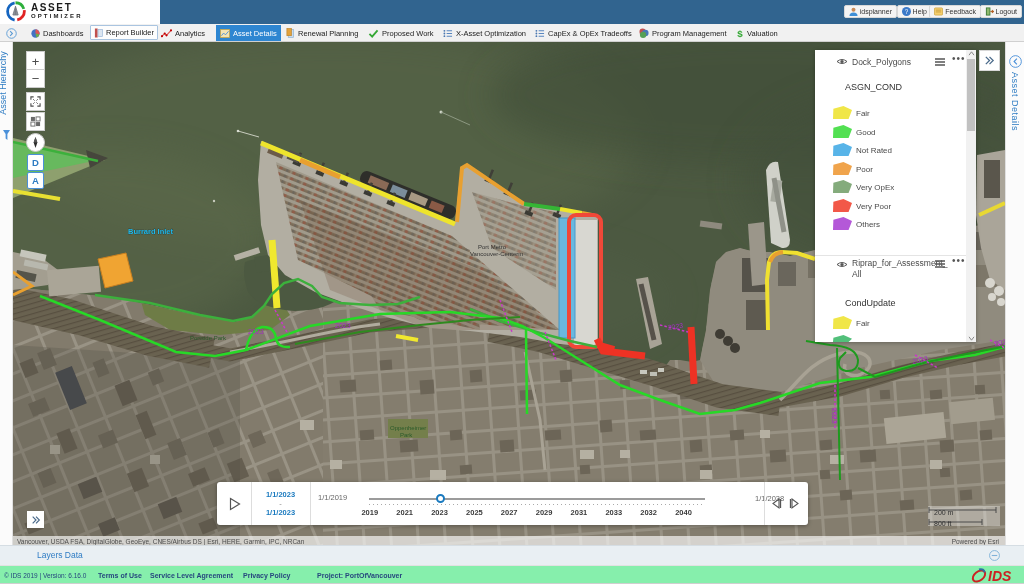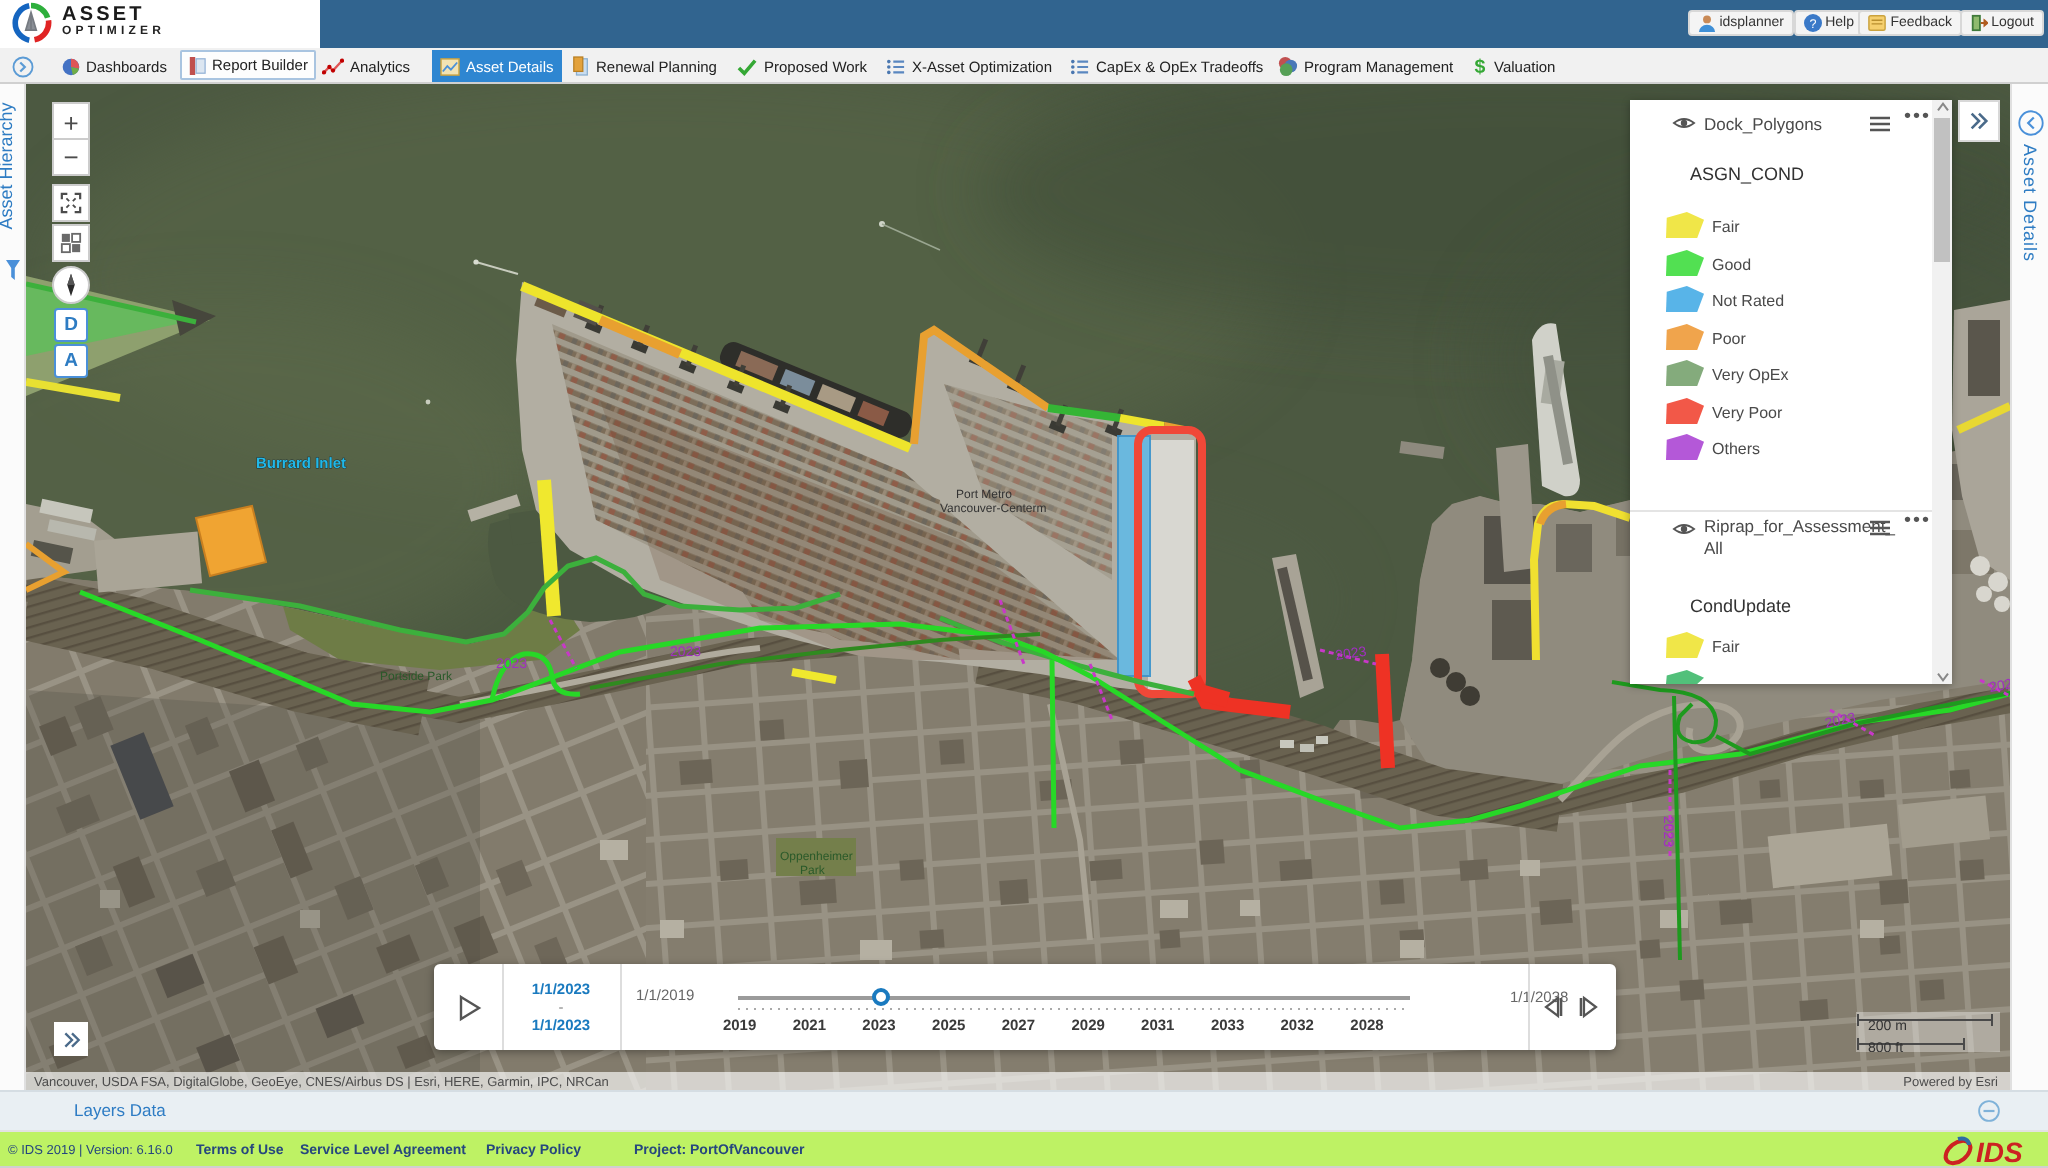--- a/index.html
+++ b/index.html
@@ -435,7 +435,7 @@
         <div style="position:absolute;left:346.9px;top:26px;width:30px;text-align:center;font-size:7.5px;font-weight:bold;color:#3a3a3a;">2031</div>
         <div style="position:absolute;left:381.8px;top:26px;width:30px;text-align:center;font-size:7.5px;font-weight:bold;color:#3a3a3a;">2033</div>
         <div style="position:absolute;left:416.6px;top:26px;width:30px;text-align:center;font-size:7.5px;font-weight:bold;color:#3a3a3a;">2032</div>
-        <div style="position:absolute;left:451.5px;top:26px;width:30px;text-align:center;font-size:7.5px;font-weight:bold;color:#3a3a3a;">2028</div>
+        <div style="position:absolute;left:451.5px;top:26px;width:30px;text-align:center;font-size:7.5px;font-weight:bold;color:#3a3a3a;">2040</div>
         <div style="position:absolute;left:510px;top:12px;font-size:7.5px;color:#666;margin-left:28px;">1/1/2038</div>
         <div style="position:absolute;left:546.5px;top:0;width:1px;height:43px;background:#ddd;"></div>
         <svg style="position:absolute;left:553px;top:15px" width="13" height="13" viewBox="0 0 13 13">

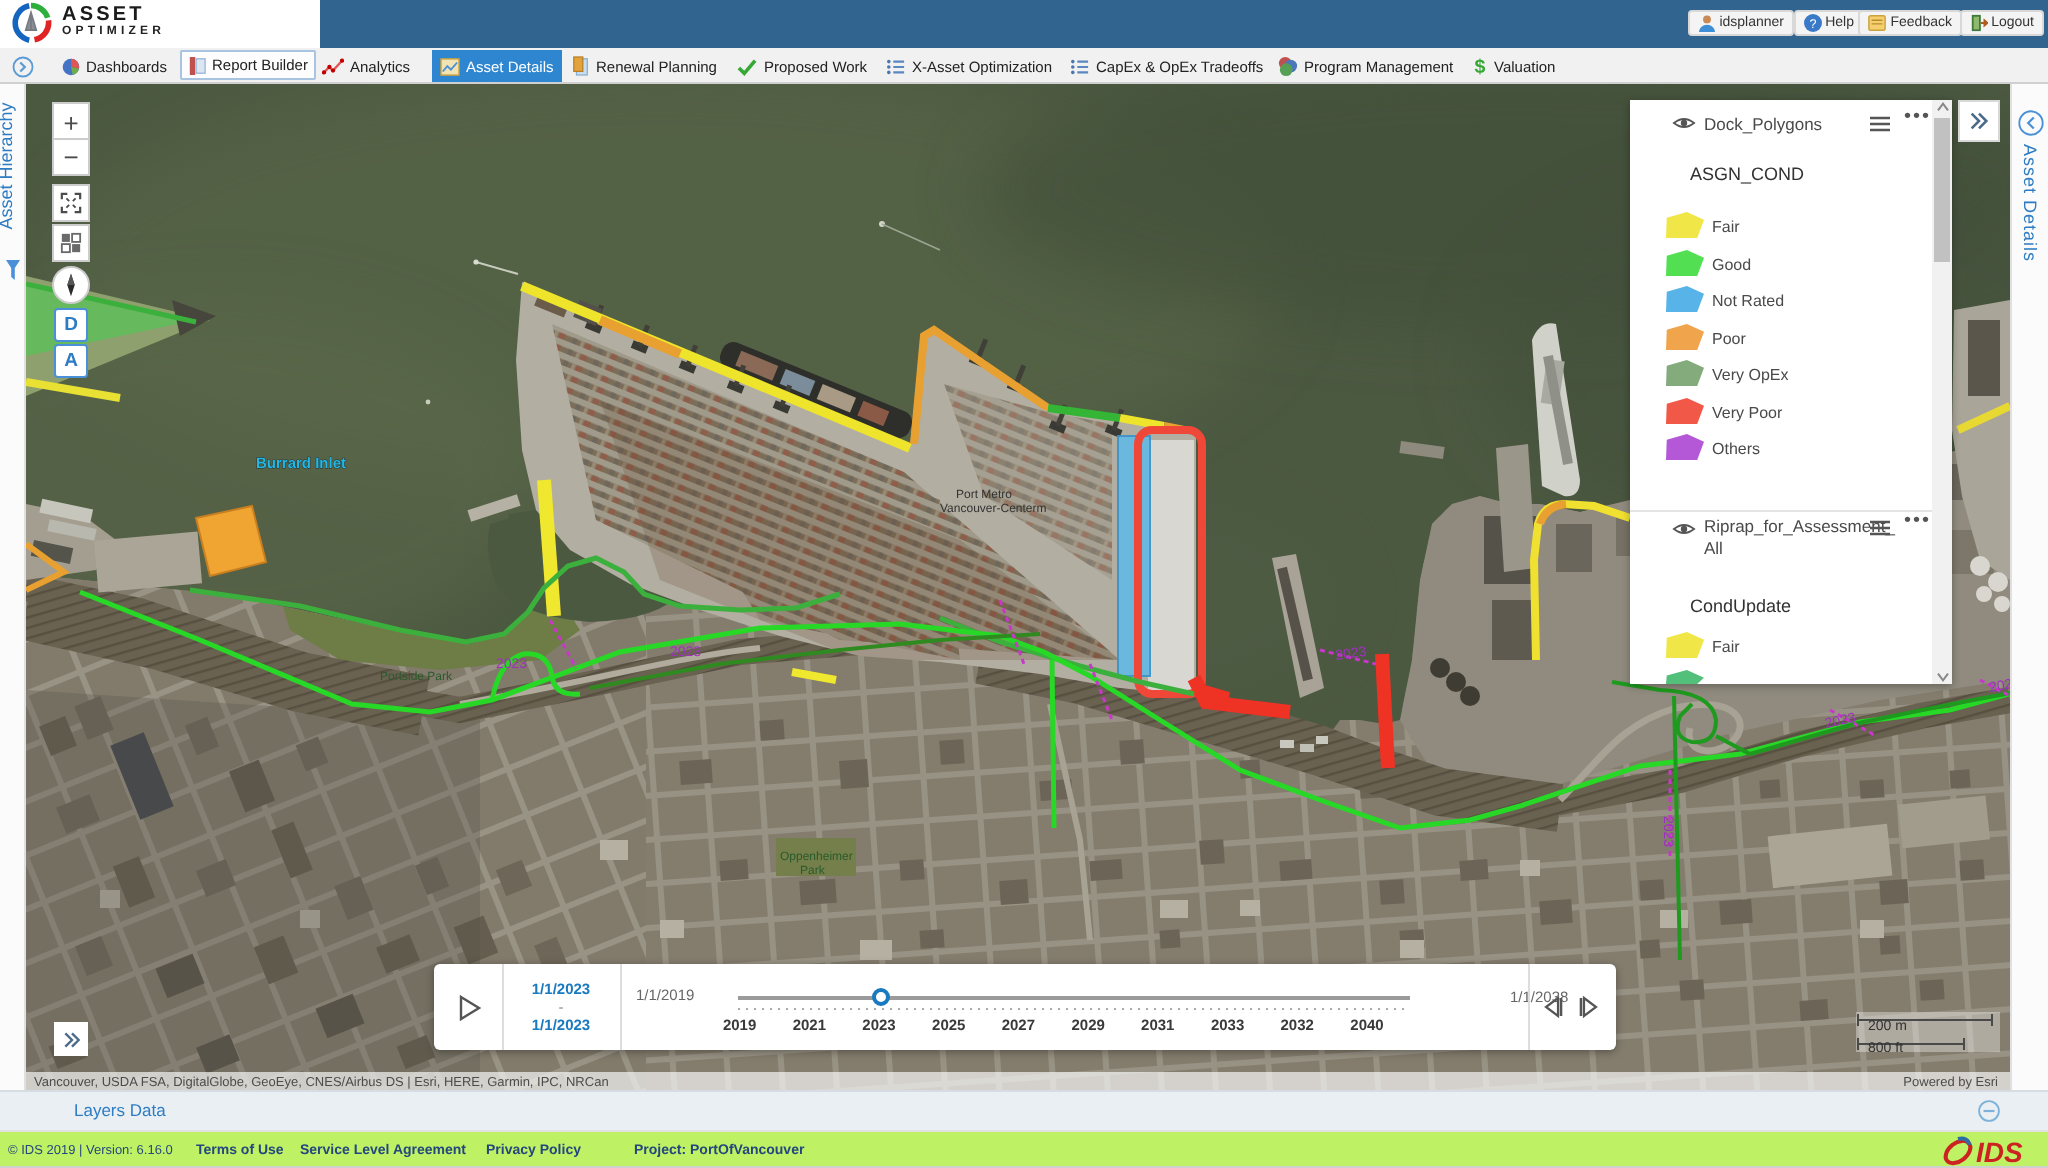--- a/index.html
+++ b/index.html
@@ -37,7 +37,7 @@
   
   #lbar { position:absolute; left:0; top:545px; width:1024px; height:20px; background:#e9eff3; border-top:1px solid #d5dde3; }
   
-  #ftr { position:absolute; left:0; top:565px; width:1024px; height:19px; background:#bef264; border-top:1px solid #e2e2e2; font-size:7px; }
+  #ftr { position:absolute; left:0; top:565px; width:1024px; height:19px; background:#86efac; border-top:1px solid #e2e2e2; font-size:7px; }
   #ftr div { position:absolute; top:6px; color:#26477e; }
 </style>
 </head>

